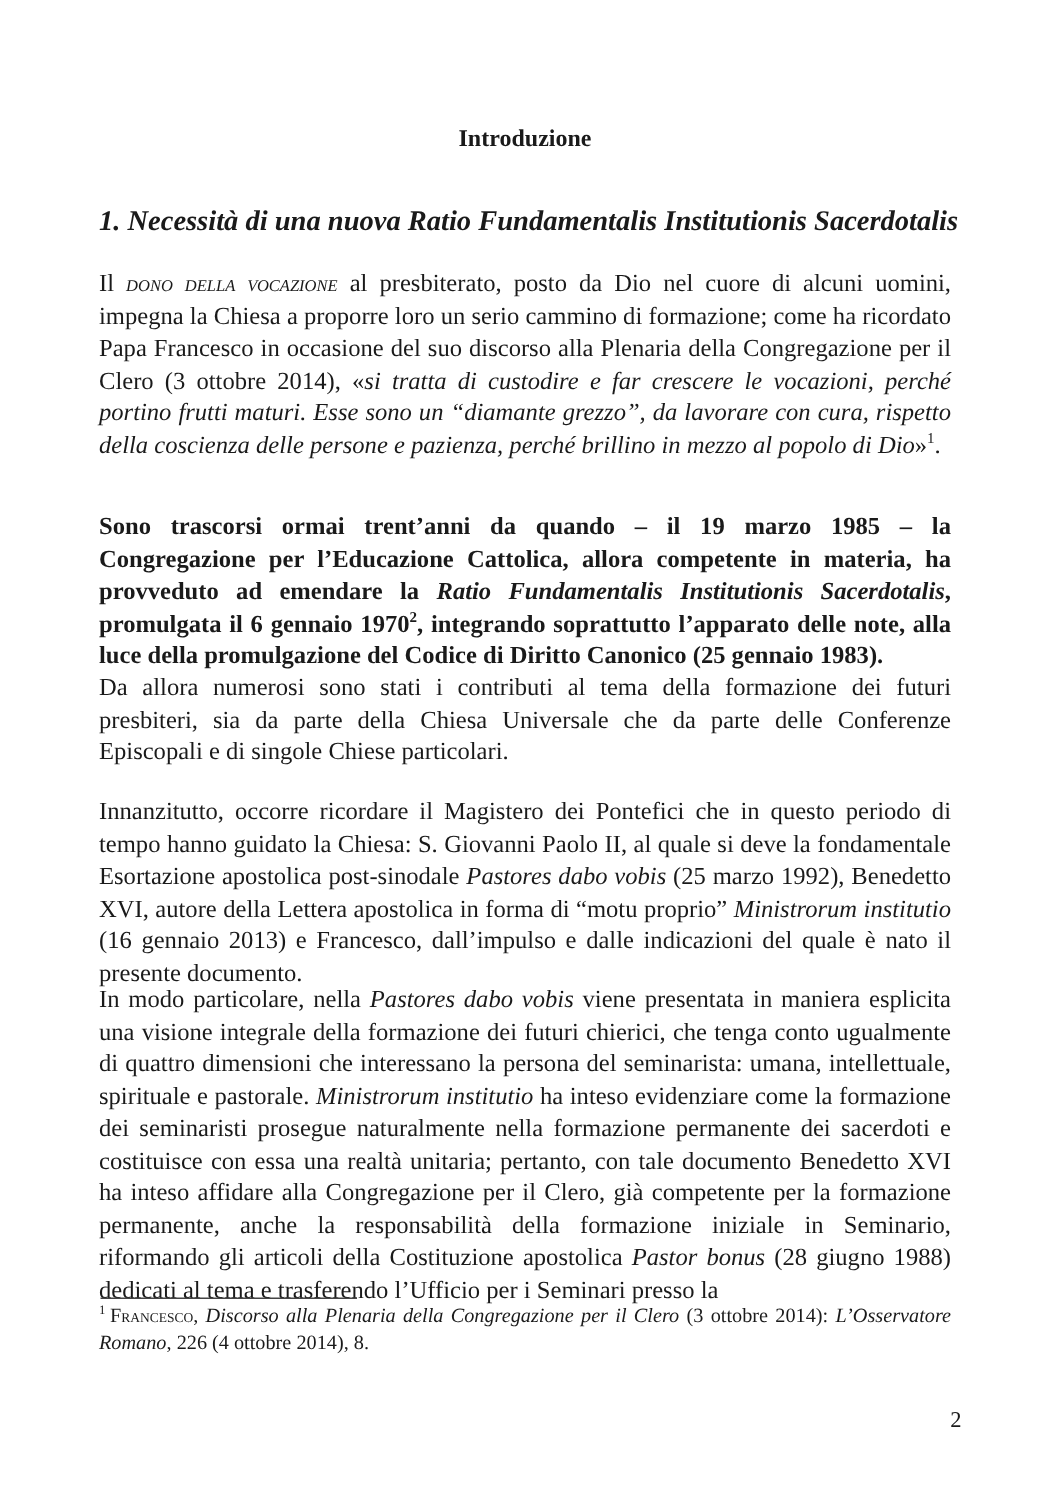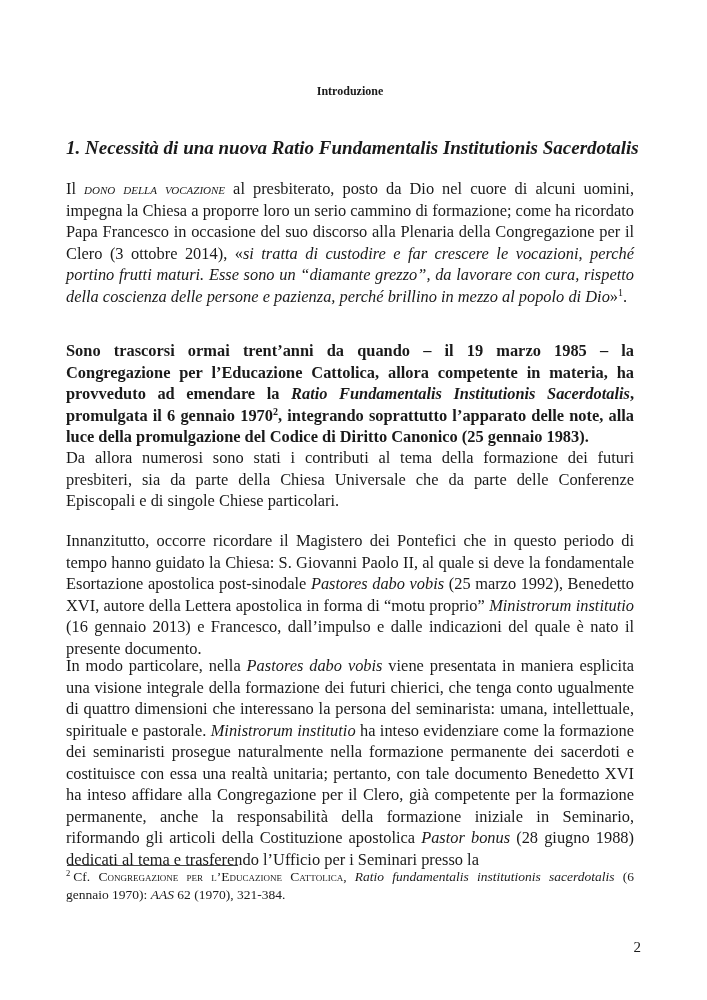--- a/index.html
+++ b/index.html
@@ -28,7 +28,7 @@
       width: 568px;
       text-align: center;
       font-weight: bold;
-      font-size: 12px;
+      font-size: 16px;
       margin: 0;
     }
     .section-heading {

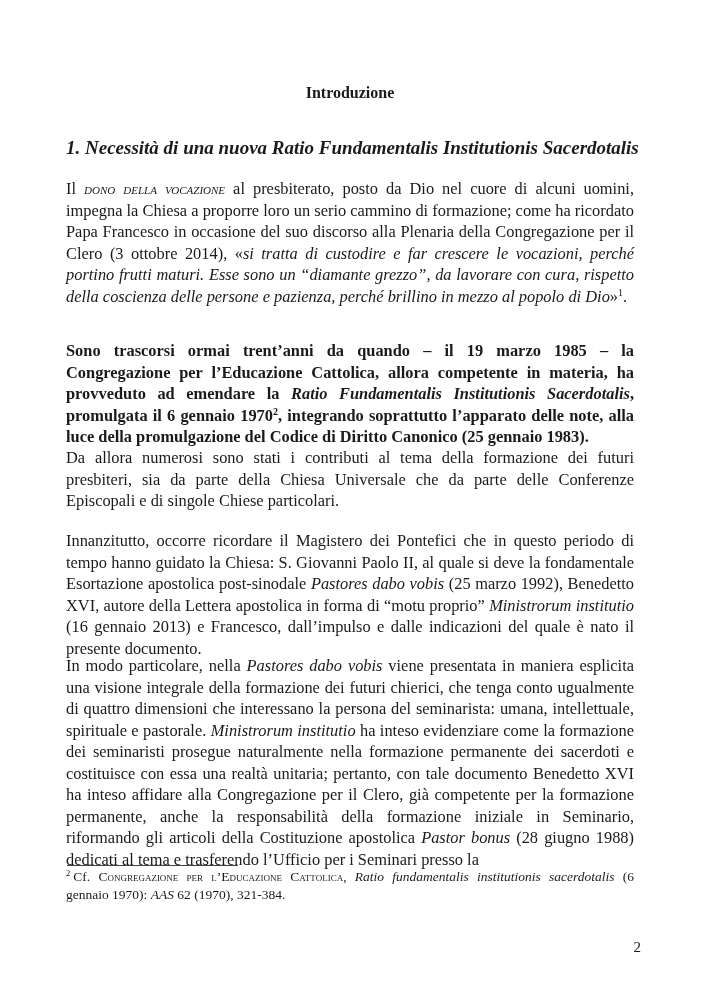--- a/index.html
+++ b/index.html
@@ -120,6 +120,7 @@
   <div class="fn-rule"></div>
 
   <div class="footnotes">
+    <p class="footnote"><sup>1</sup><span class="fn-sc">Francesco</span><span>, </span><em>Discorso alla Plenaria della Congregazione per il Clero</em><span> (3 ottobre 2014): </span><em>L’Osservatore Romano</em><span>, 226 (4 ottobre 2014), 8.</span></p>
     <p class="footnote"><sup>2</sup><span>Cf. </span><span class="fn-sc">Congregazione per l’Educazione Cattolica</span><span>, </span><em>Ratio fundamentalis institutionis sacerdotalis</em><span> (6 gennaio 1970): </span><em>AAS</em><span> 62 (1970), 321-384.</span></p>
   </div>
 

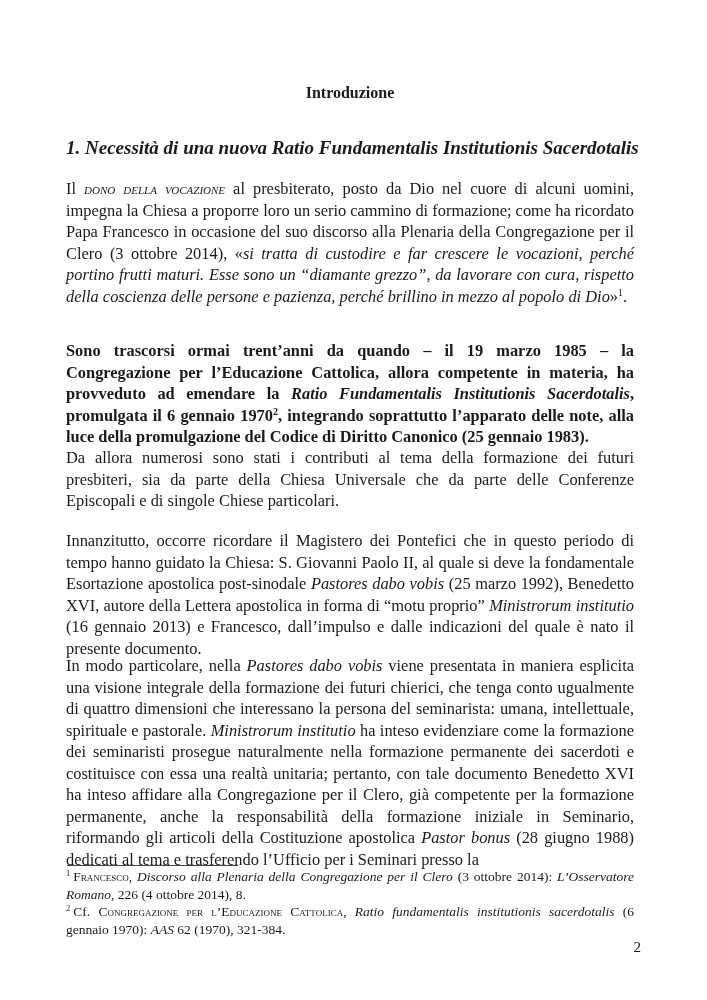--- a/index.html
+++ b/index.html
@@ -121,7 +121,6 @@
 
   <div class="footnotes">
     <p class="footnote"><sup>1</sup><span class="fn-sc">Francesco</span><span>, </span><em>Discorso alla Plenaria della Congregazione per il Clero</em><span> (3 ottobre 2014): </span><em>L’Osservatore Romano</em><span>, 226 (4 ottobre 2014), 8.</span></p>
-    <p class="footnote"><sup>2</sup><span>Cf. </span><span class="fn-sc">Congregazione per l’Educazione Cattolica</span><span>, </span><em>Ratio fundamentalis institutionis sacerdotalis</em><span> (6 gennaio 1970): </span><em>AAS</em><span> 62 (1970), 321-384.</span></p>
   </div>
 
 </div>

